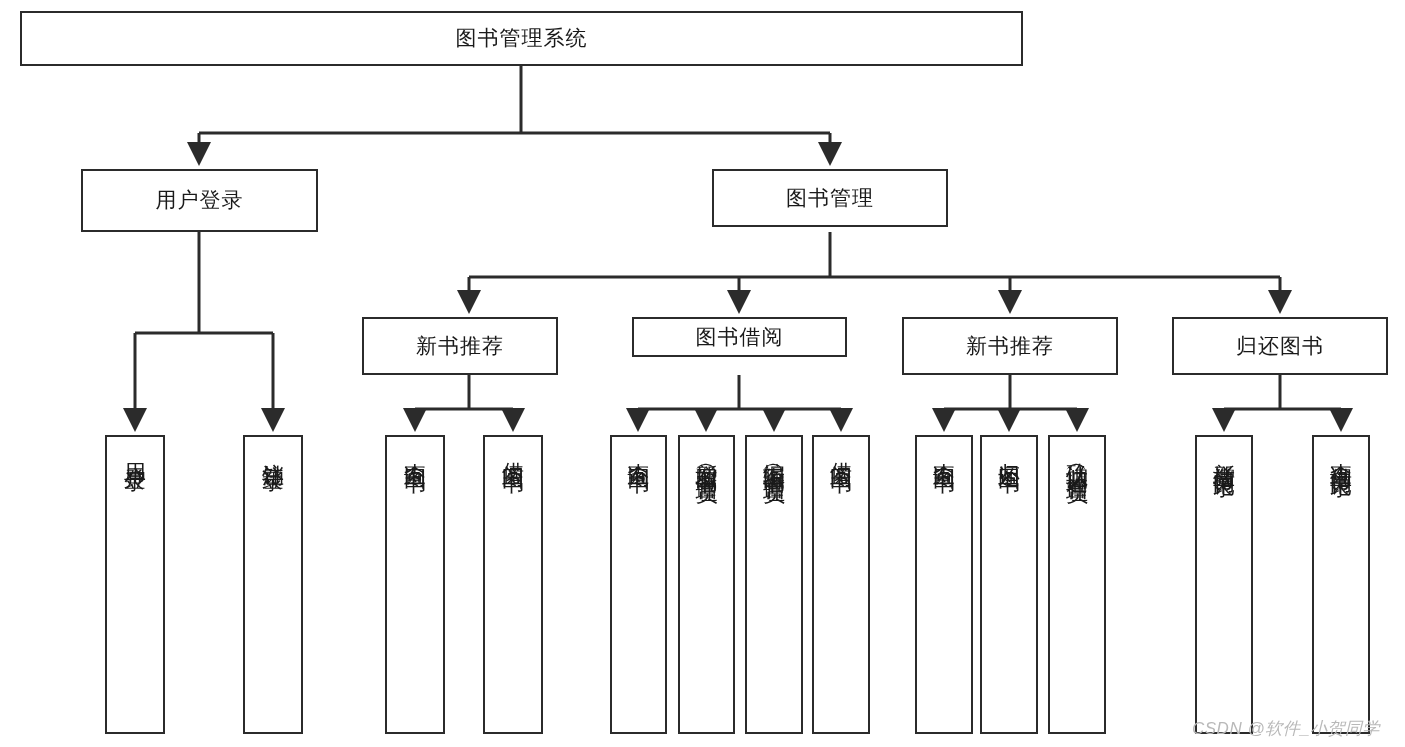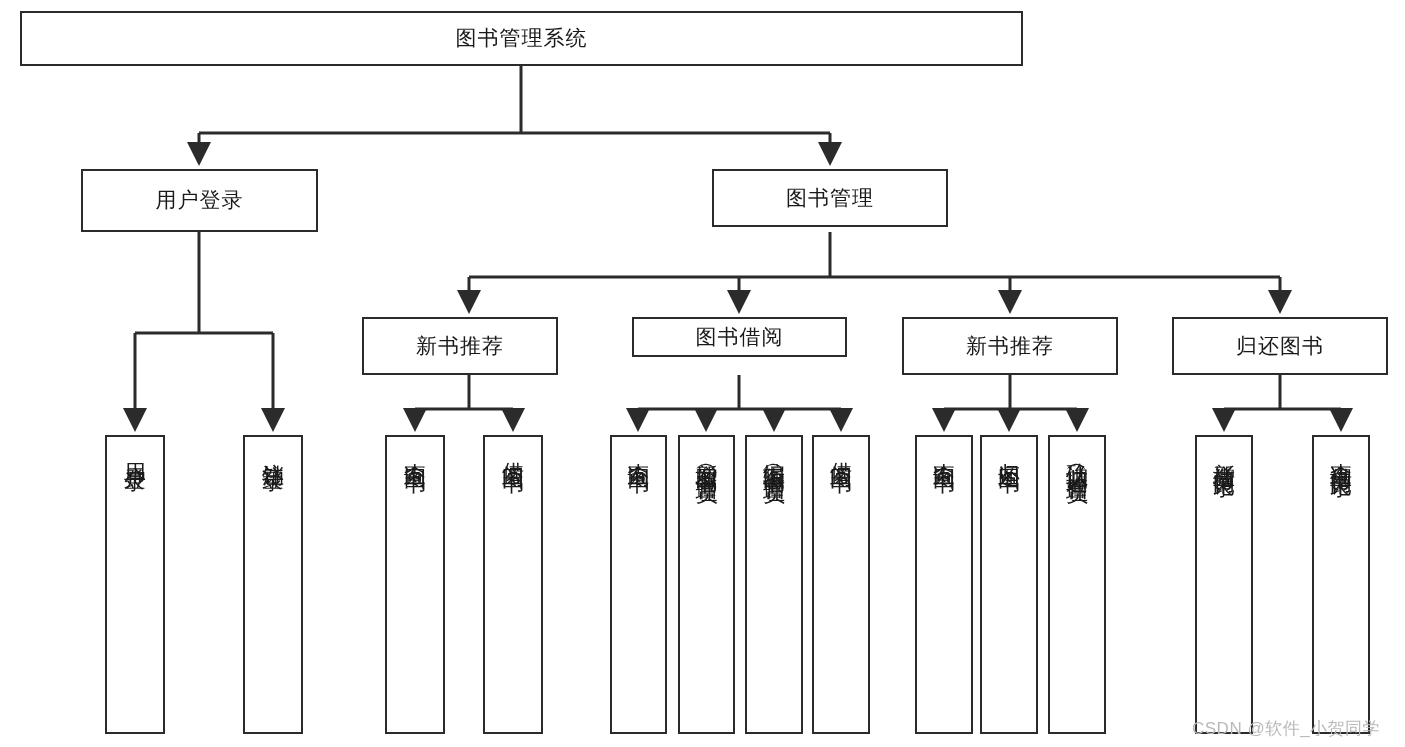--- a/index.html
+++ b/index.html
@@ -201,7 +201,7 @@
     <span class="label">查询借阅记录</span>
   </div>
 
-  <div class="watermark" style="left: 1192px; top: 717px; color: rgb(185, 185, 185);">CSDN @软件_小贺同学</div>
+  <div class="watermark" style="left: 1192px; top: 717px; color: rgb(185, 185, 185); font-style: italic;">CSDN @软件_小贺同学</div>
 
 </div>
 

